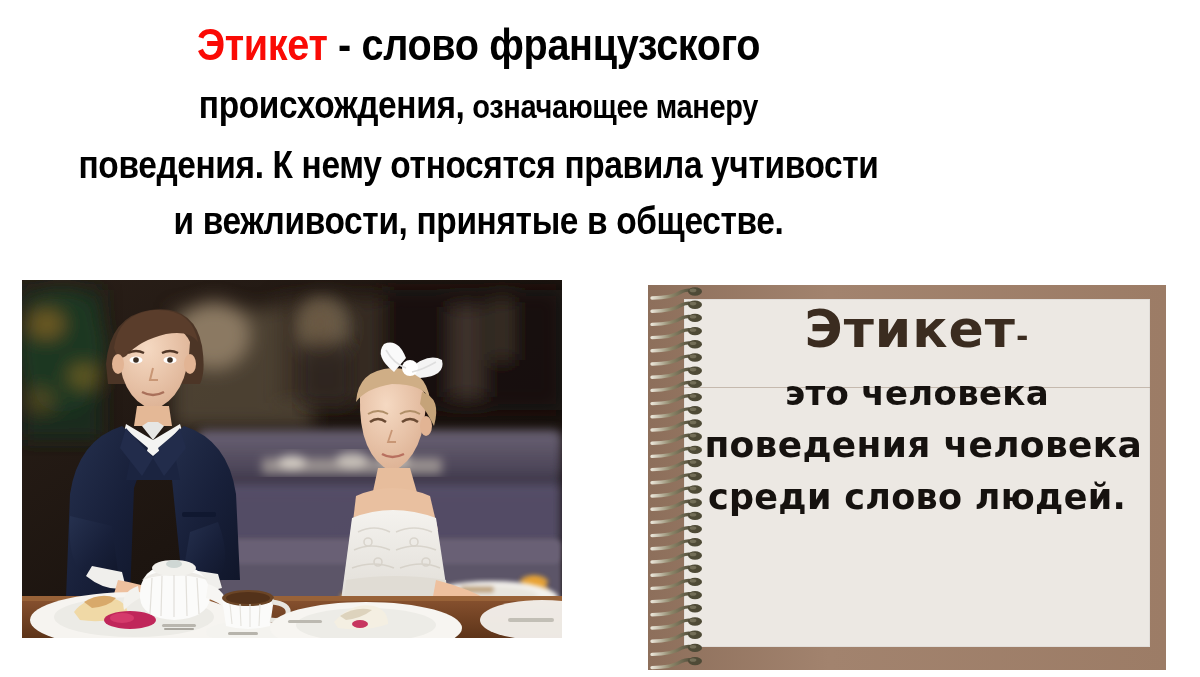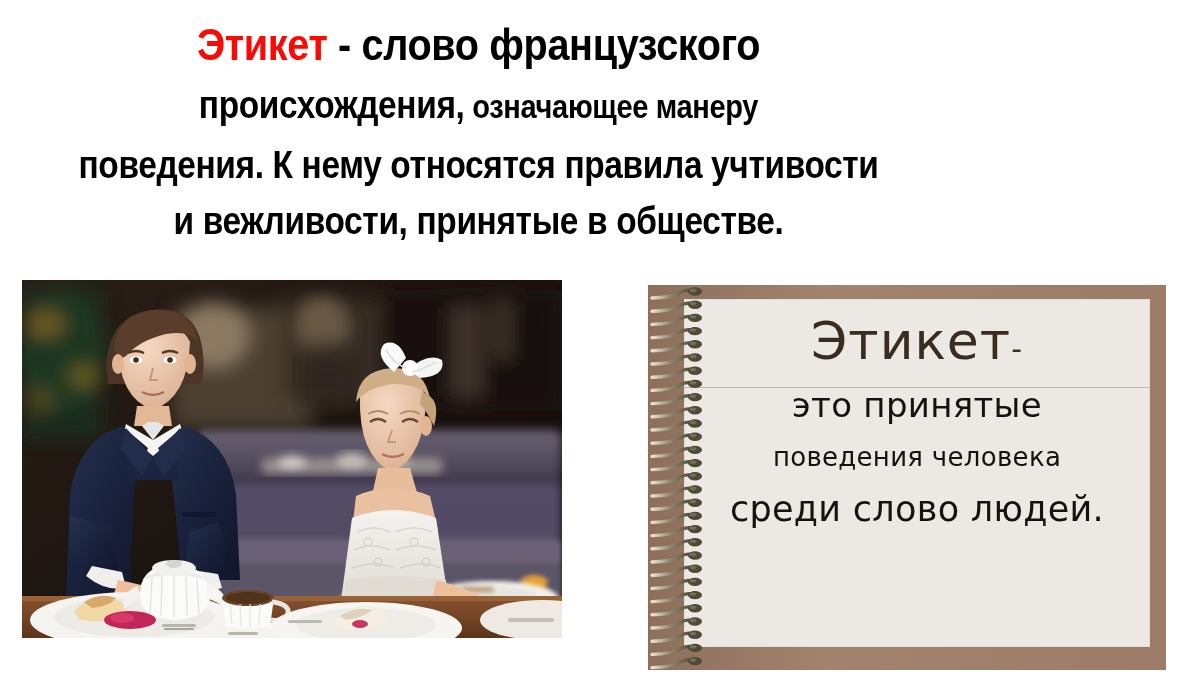--- a/index.html
+++ b/index.html
@@ -81,10 +81,11 @@
   }
   #nb-text {
     position:absolute;
-    left:8px; top:12px;
+    left:8px; top:0;
     width:450px;
     text-align:center;
     font-family:"DejaVu Sans", sans-serif;
+    font-weight:bold;
   }
   #nb-title {
     display:block;

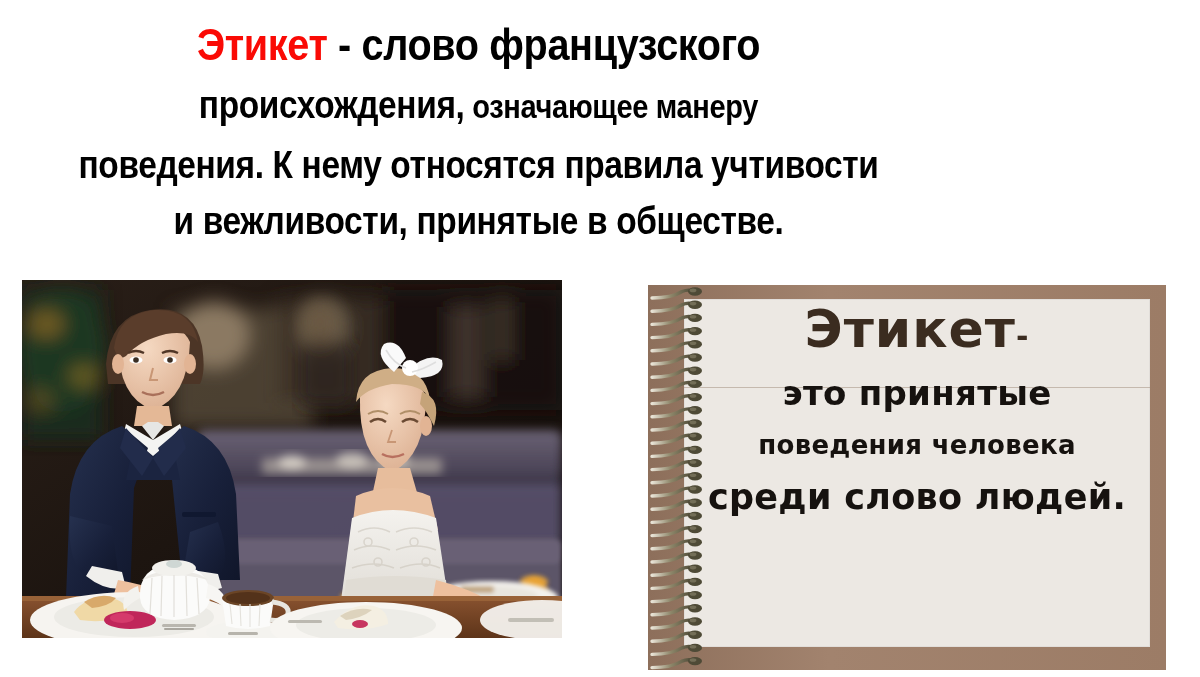--- a/index.html
+++ b/index.html
@@ -380,7 +380,7 @@
 
     <div id="nb-text">
       <span id="nb-title"><span>Этикет</span><span class="dash">-</span></span>
-      <span class="nb-line" id="nb-l1">это принятые</span>
+      <span class="nb-line" id="nb-l1">это человека</span>
       <span class="nb-line" id="nb-l2">поведения человека</span>
       <span class="nb-line" id="nb-l3">среди слово людей.</span>
     </div>

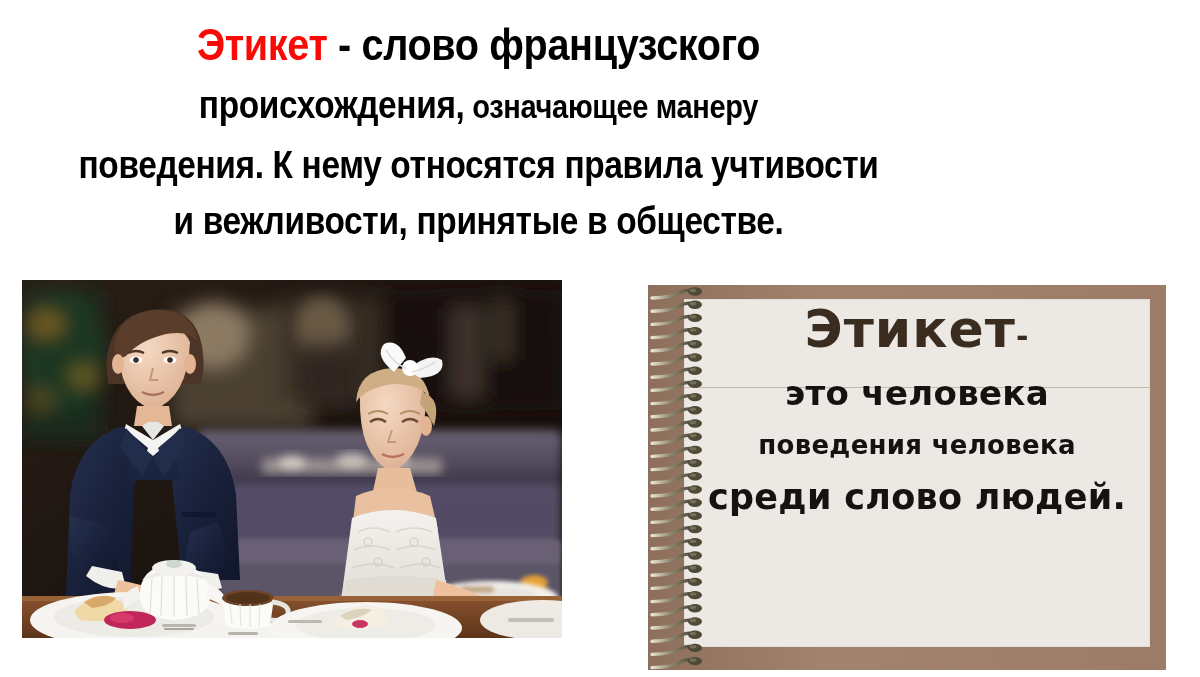--- a/index.html
+++ b/index.html
@@ -103,7 +103,7 @@
     letter-spacing:0.3px;
   }
   #nb-l1 { font-size:34px; }
-  #nb-l2 { font-size:26px; }
+  #nb-l2 { font-size:36px;text-align:right; }
   #nb-l3 { font-size:35px; }
 </style>
 </head>

